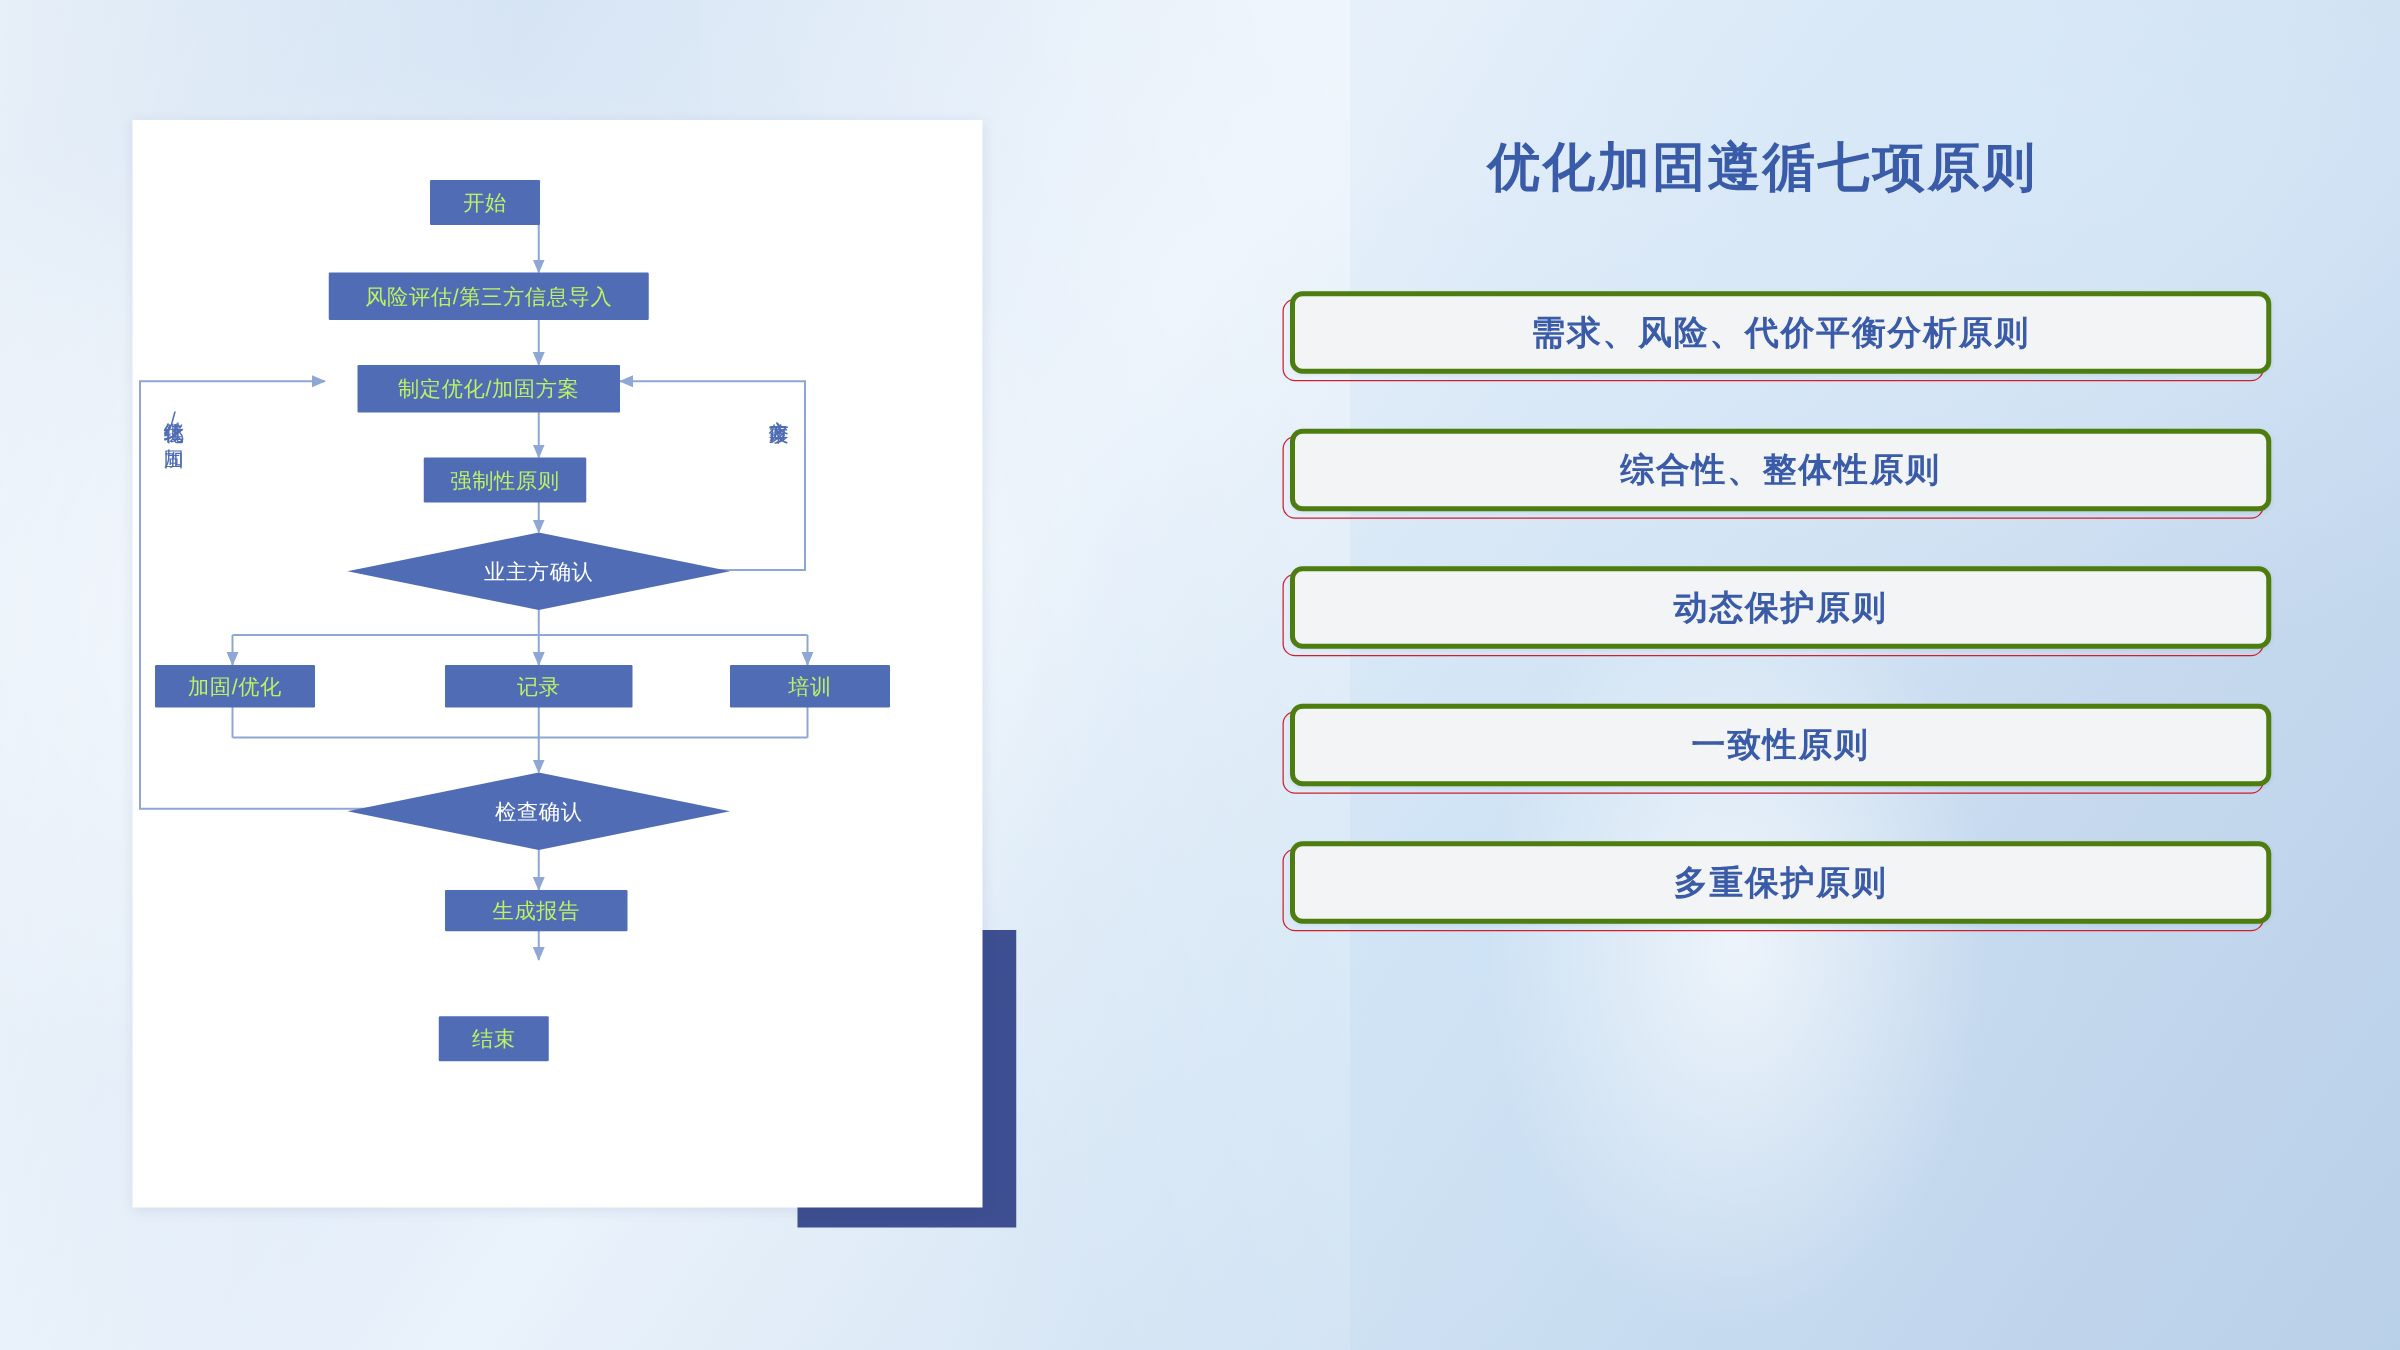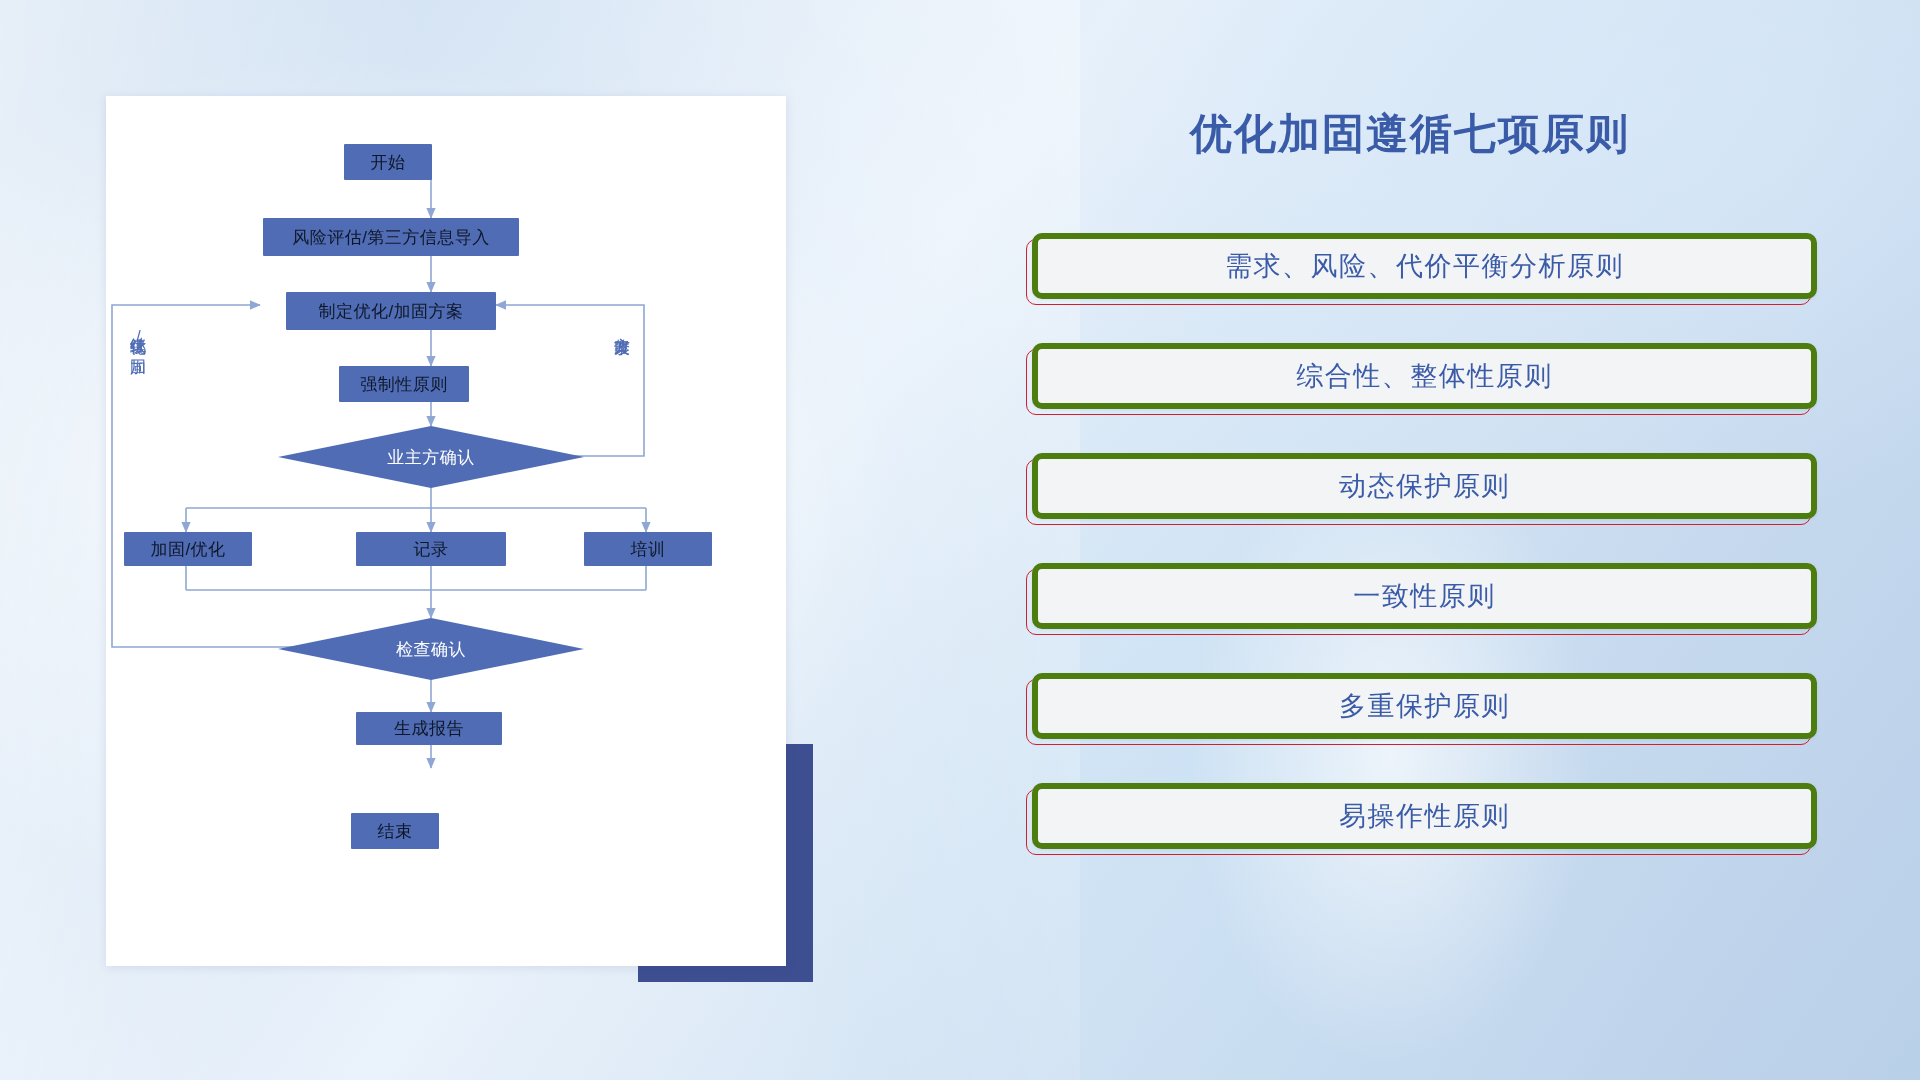--- a/index.html
+++ b/index.html
@@ -71,7 +71,7 @@
     display: flex;
     align-items: center;
     justify-content: center;
-    color: #0f172a;
+    color: #bef264;
     background: #4f6cb4;
     font-size: 17px;
     letter-spacing: 0.5px;

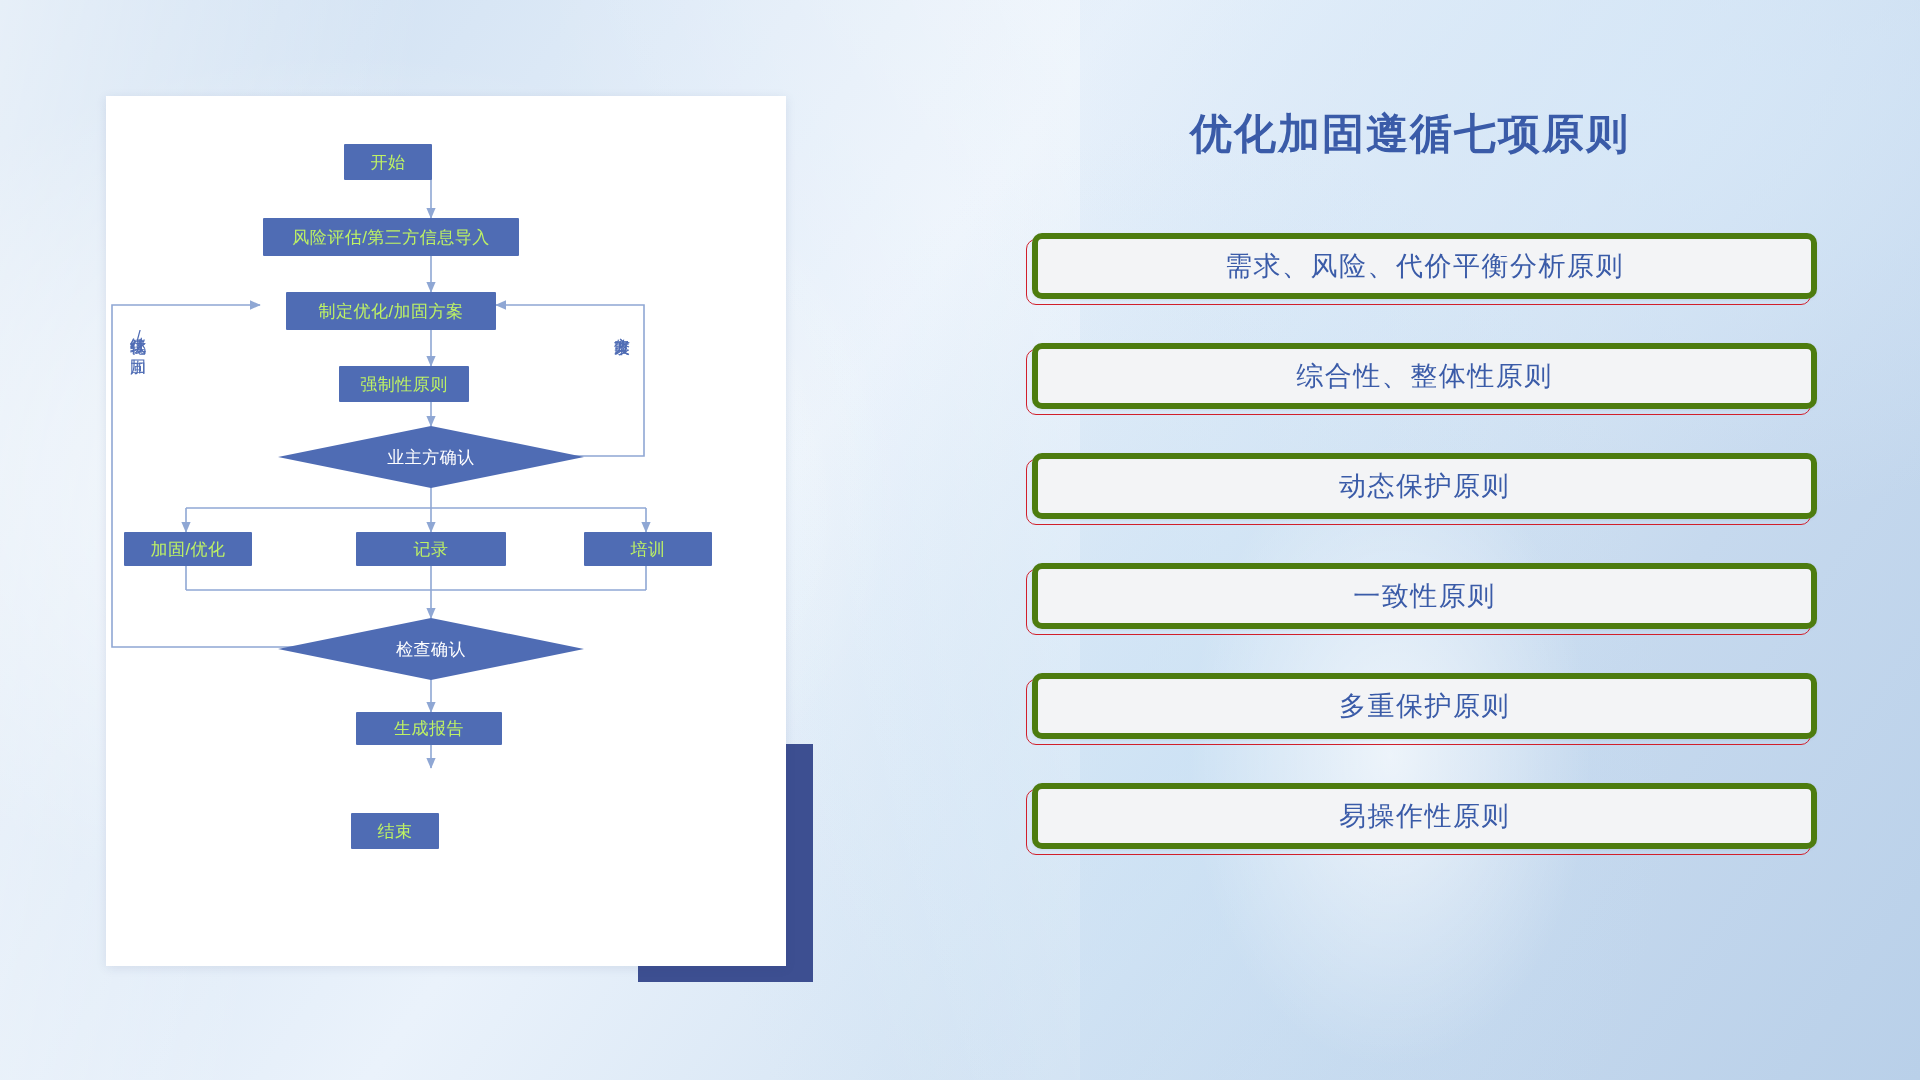--- a/index.html
+++ b/index.html
@@ -154,7 +154,7 @@
     box-sizing: border-box;
     border-radius: 10px;
     background: #f3f4f6;
-    border: 6px solid #4d7c0f;
+    border: 4px solid #4d7c0f;
     display: flex;
     align-items: center;
     justify-content: center;
@@ -162,6 +162,7 @@
     font-size: 27px;
     letter-spacing: 1.5px;
     box-shadow: 0 1px 3px rgba(40,60,110,0.08);
+    font-weight: bold;
   }
 </style>
 </head>

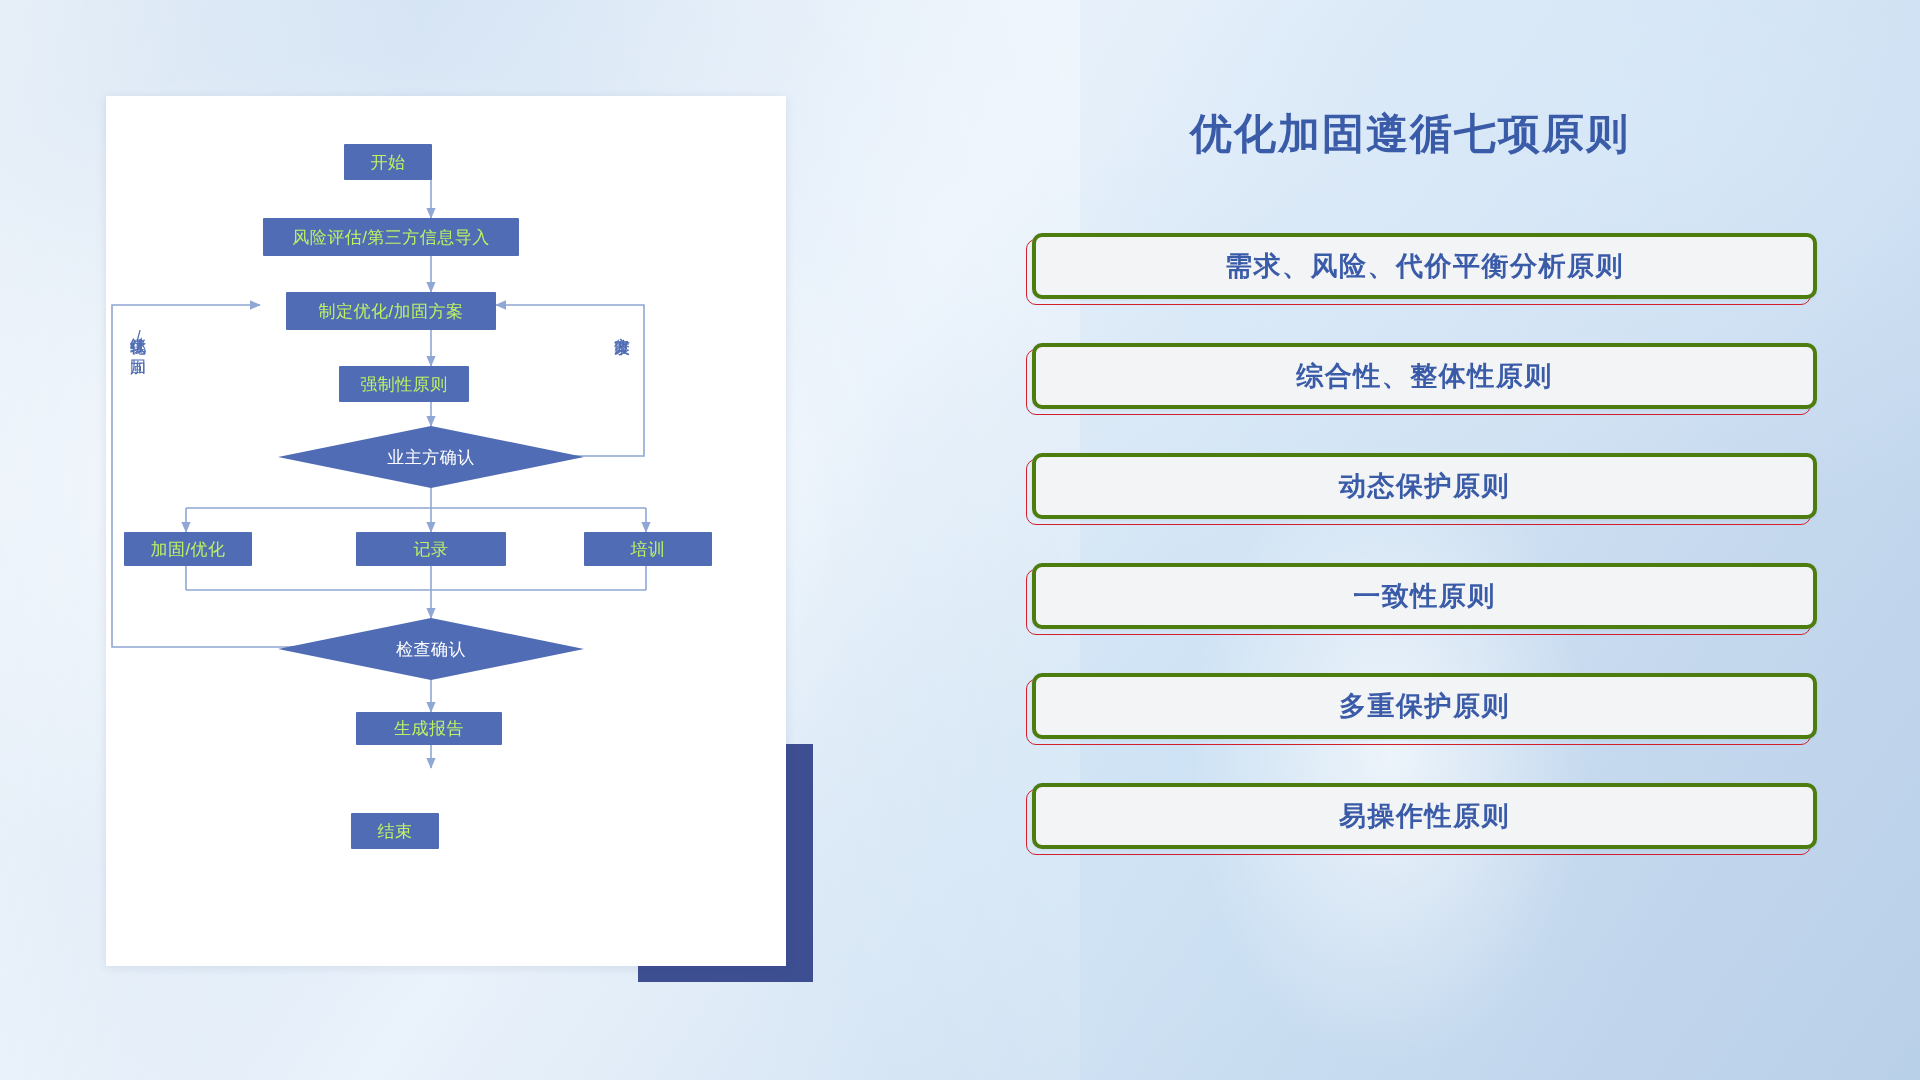--- a/index.html
+++ b/index.html
@@ -286,10 +286,6 @@
     </div>
 
 
-    <div class="principle">
-      <div class="accent"></div>
-      <div class="plate">易操作性原则</div>
-    </div>
 
   </div>
 

